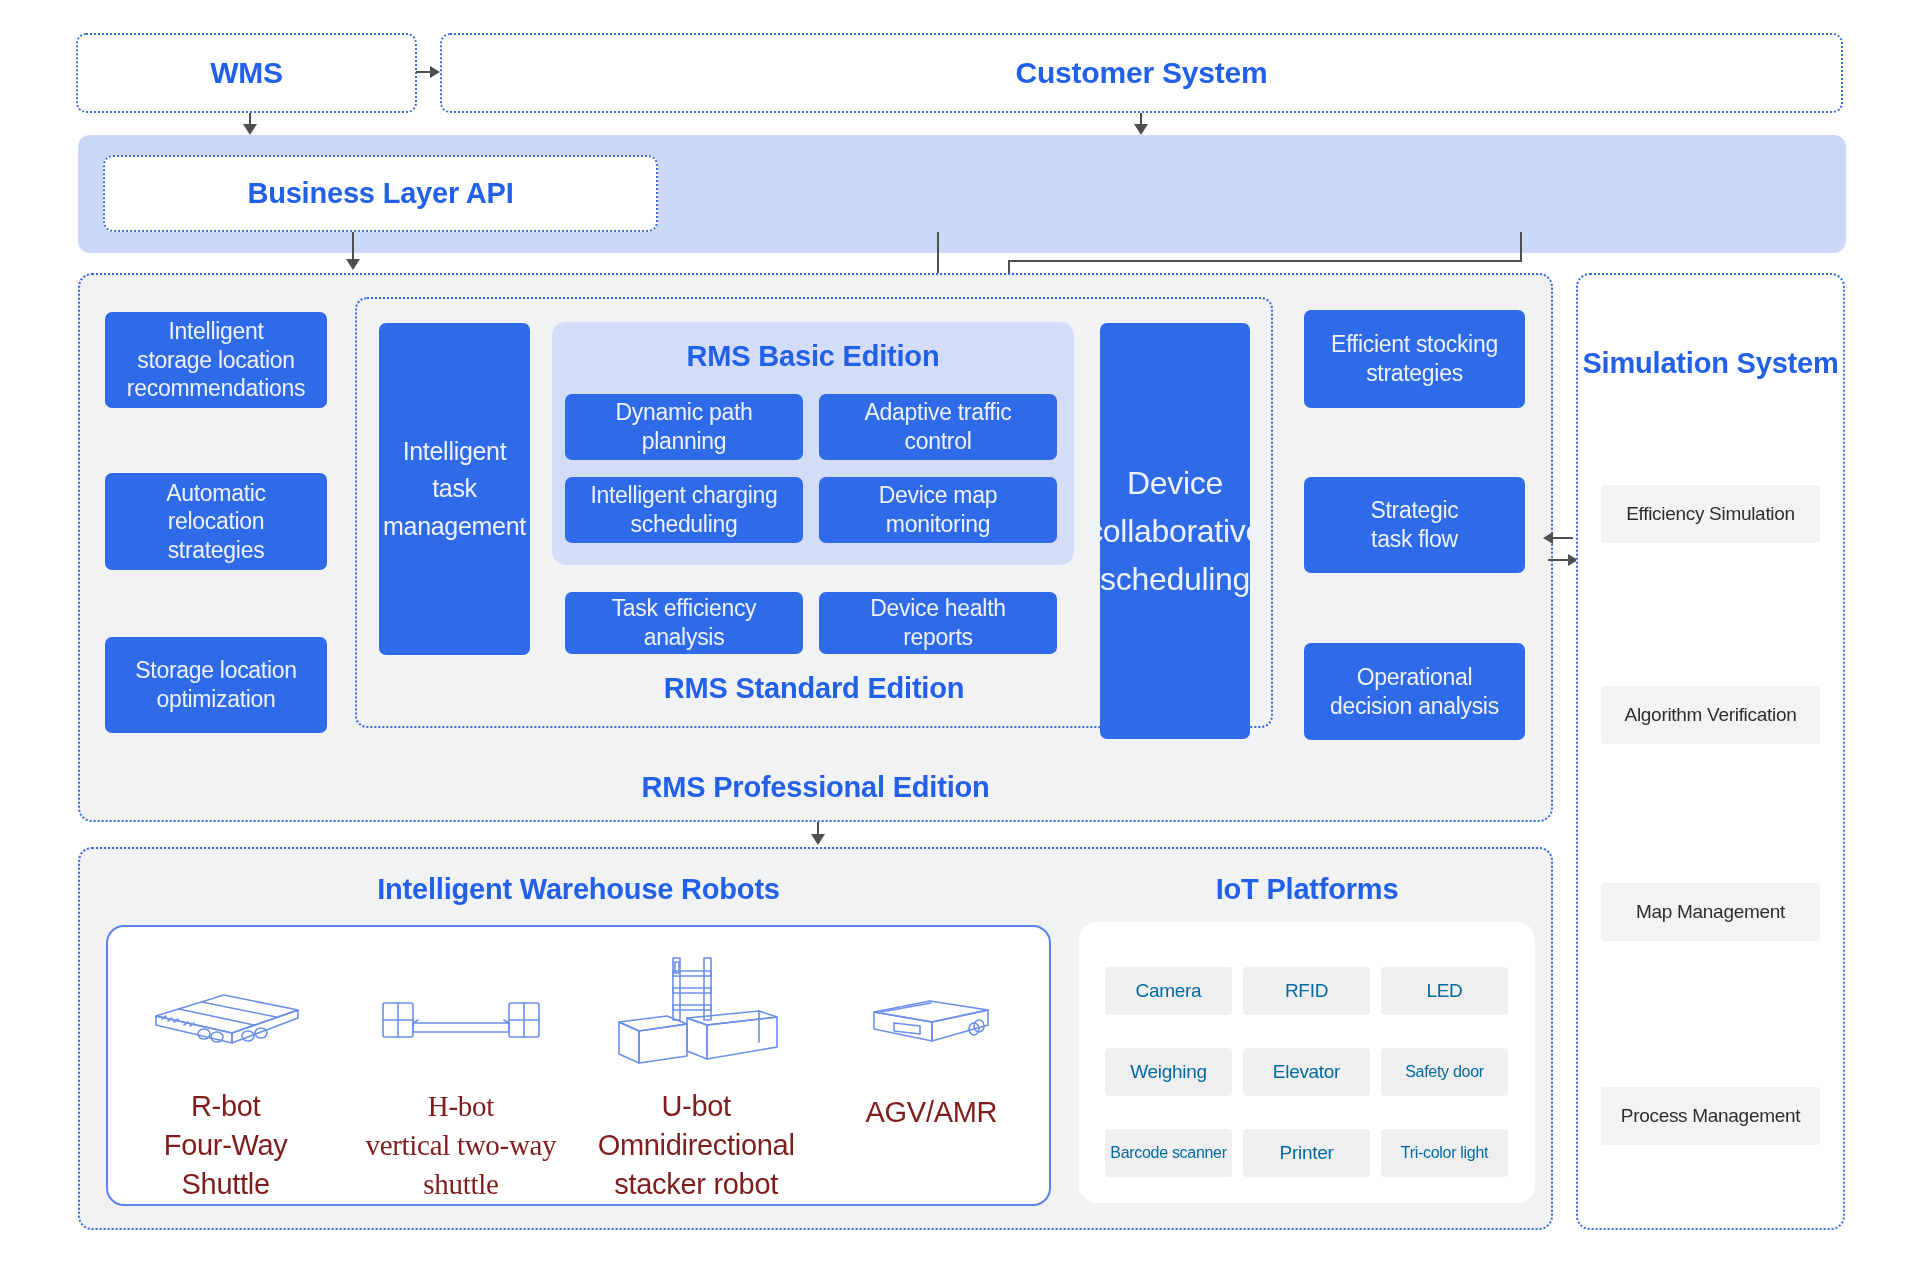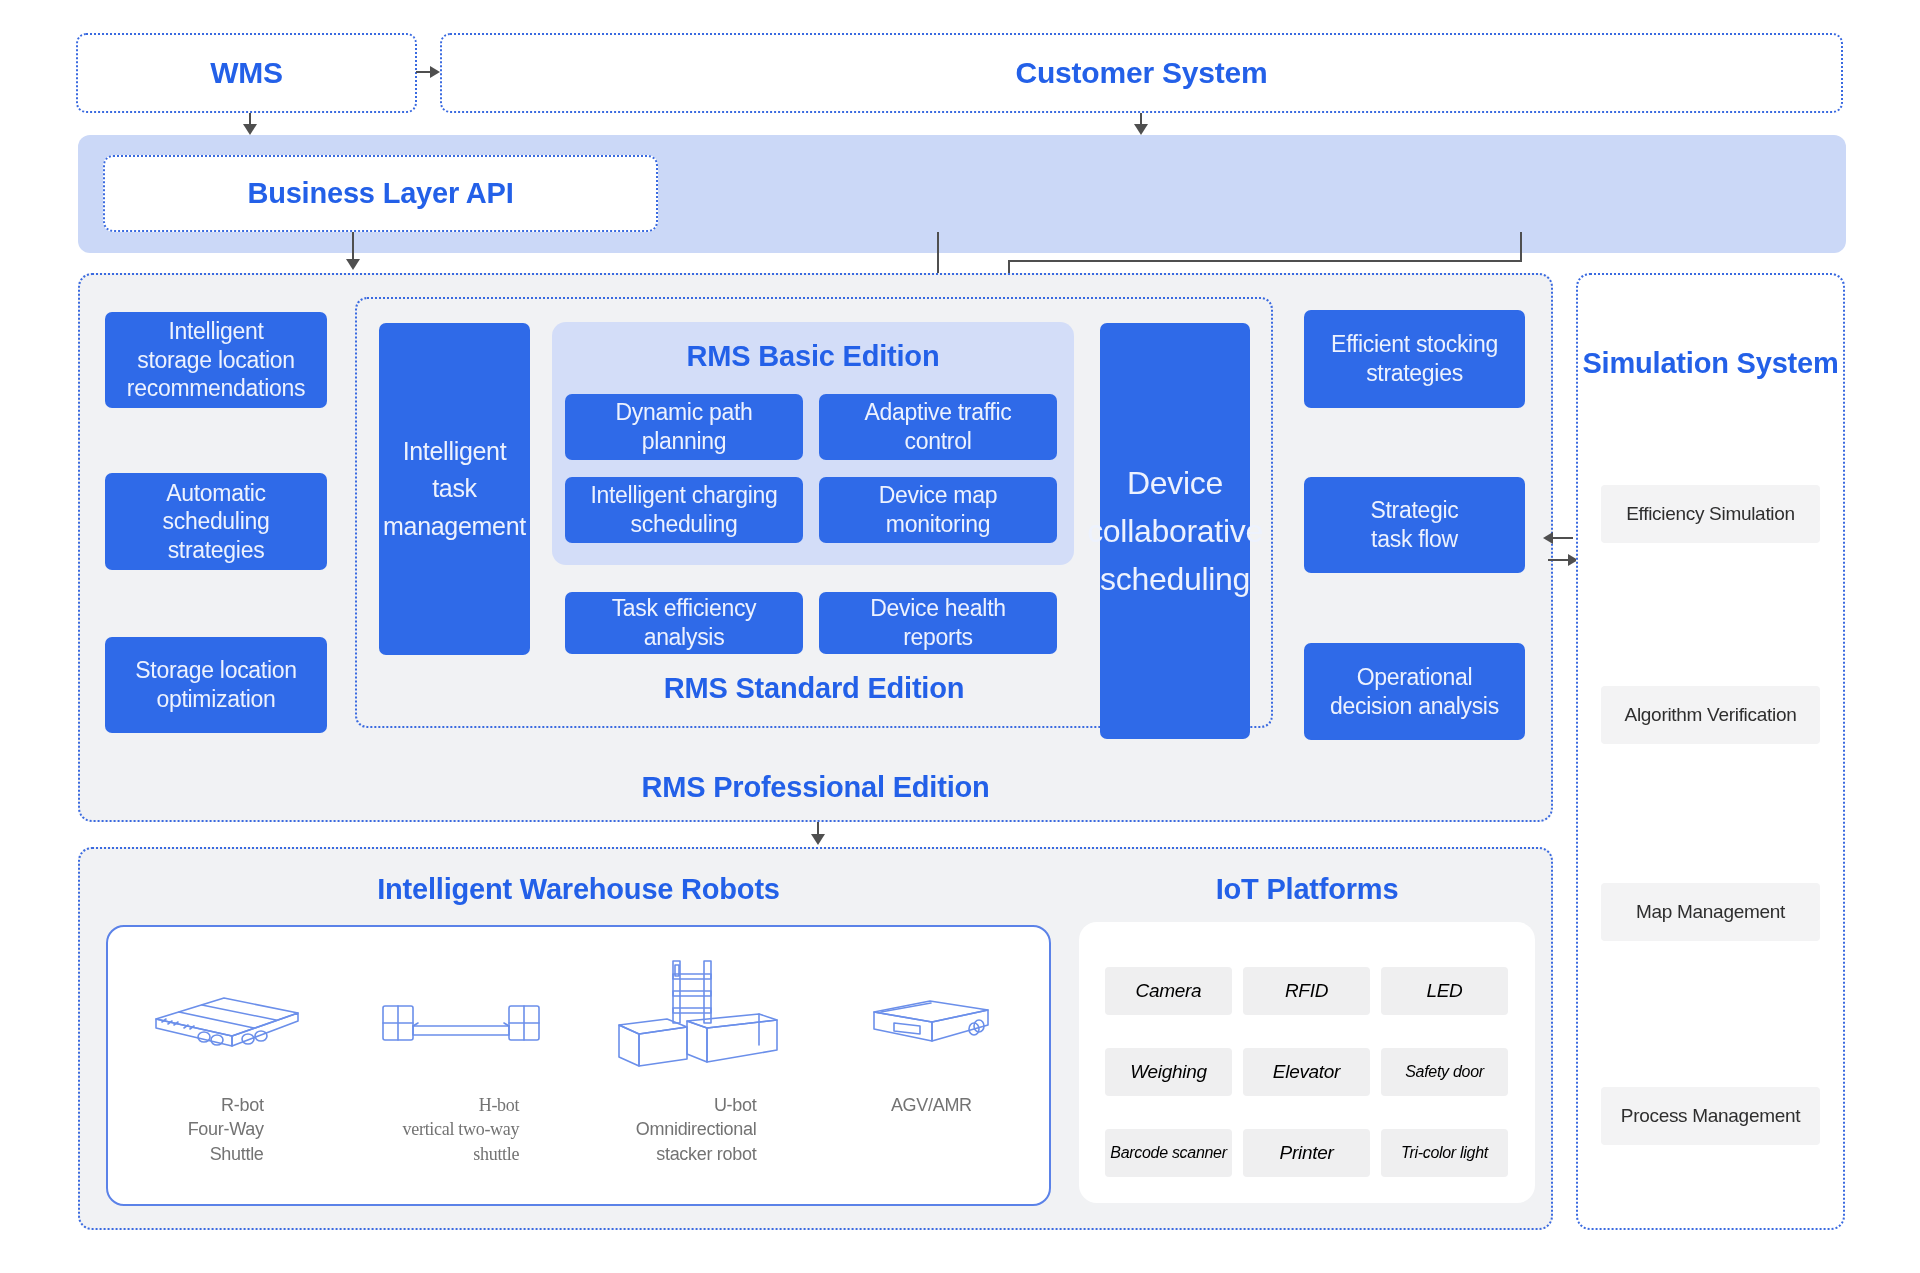--- a/index.html
+++ b/index.html
@@ -80,7 +80,7 @@
 storage location
 recommendations</div>
   <div class="abs blue-box center txt" style="left:105px;top:473px;width:222px;height:97px;">Automatic
-scheduling
+relocation
 strategies</div>
   <div class="abs blue-box center txt" style="left:105px;top:637px;width:222px;height:96px;">Storage location
 optimization</div>

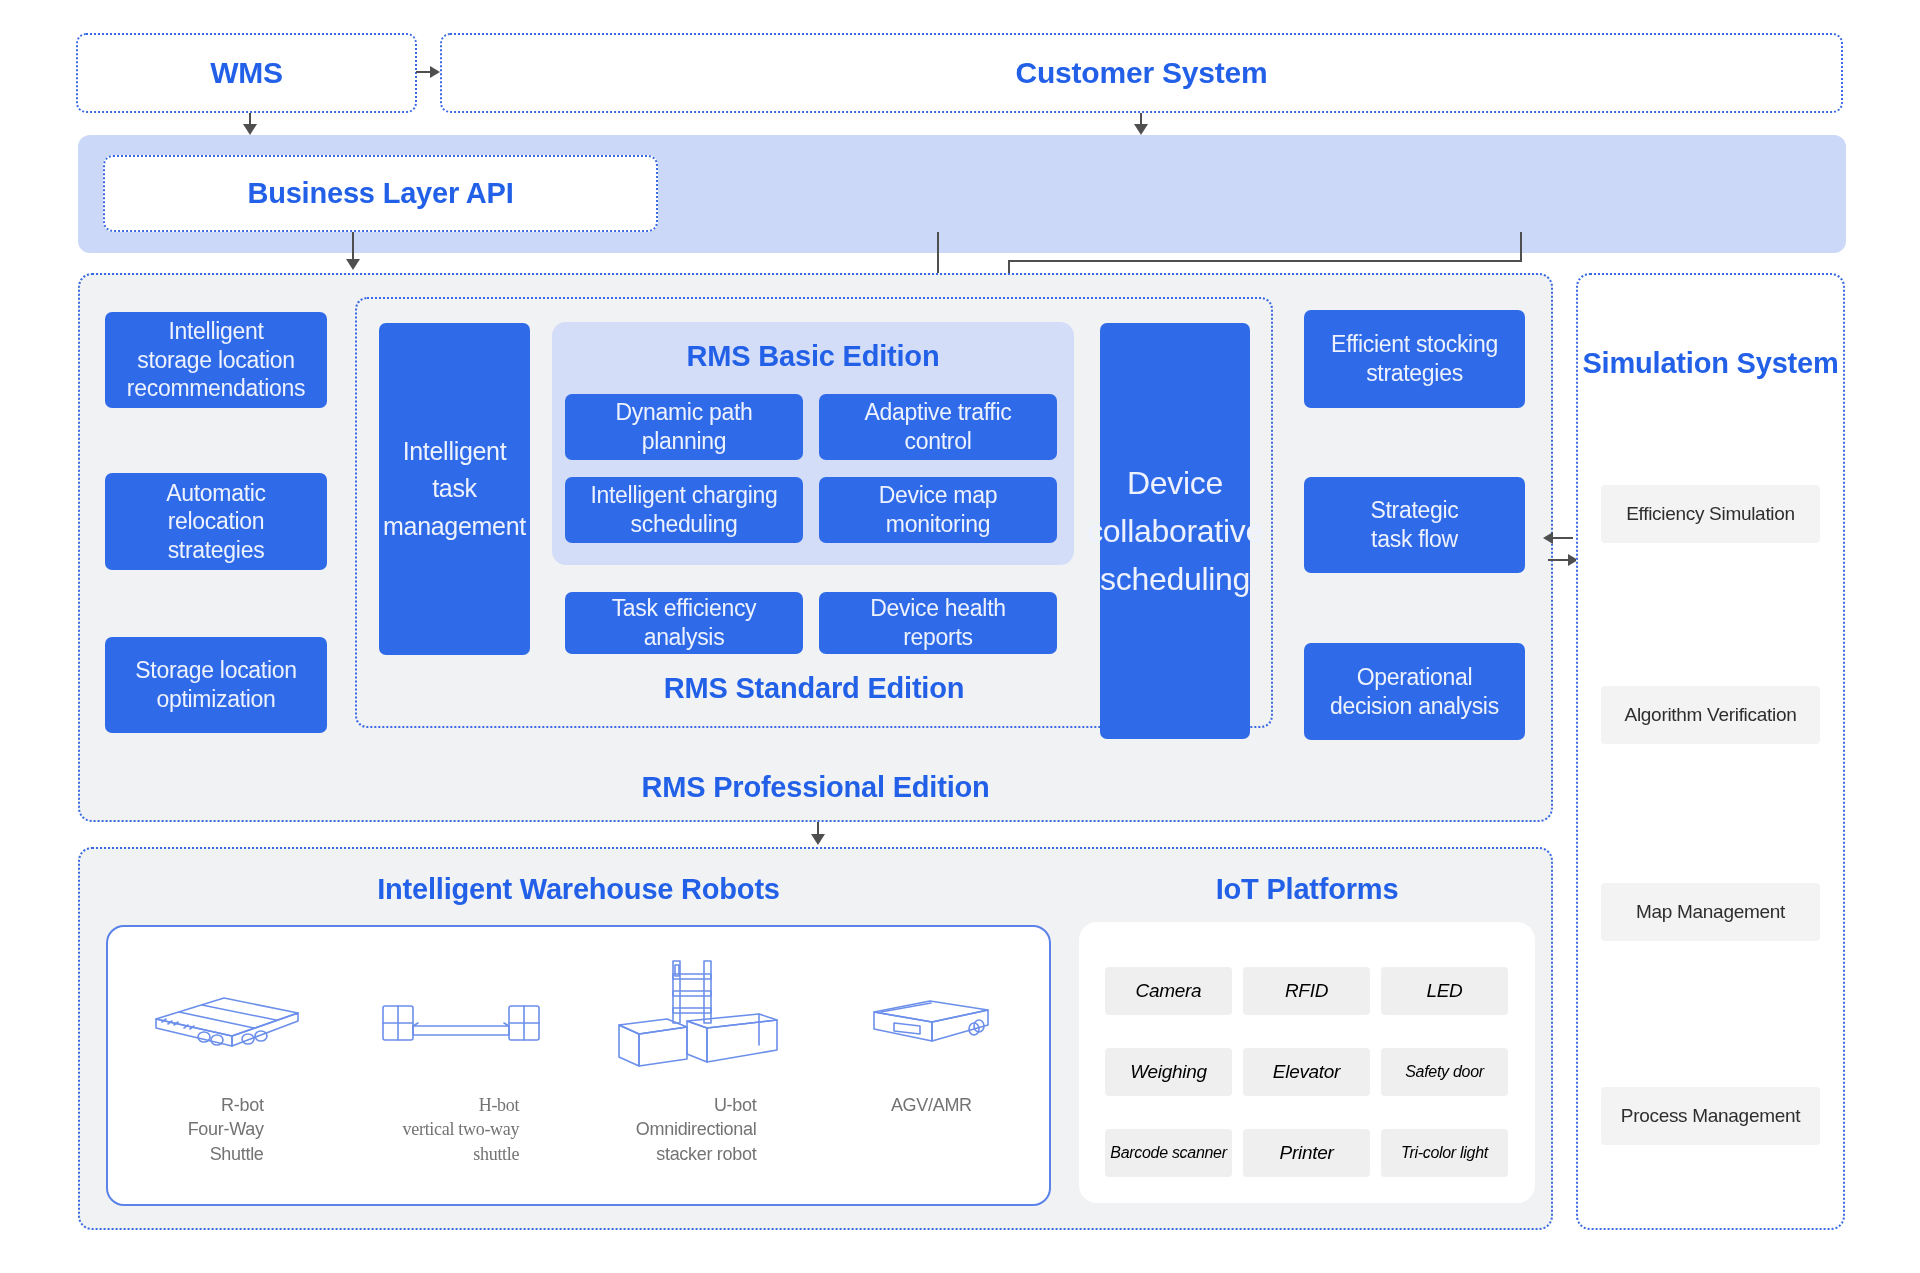--- a/index.html
+++ b/index.html
@@ -24,7 +24,7 @@
   .dotted-sec{border:2px dotted var(--dot);border-radius:14px;background:var(--section);}
   .blue-title{color:var(--titleblue);font-weight:bold;letter-spacing:-0.2px;}
   .blue-box{background:var(--boxblue);border-radius:7px;color:#edf2fe;font-size:23px;line-height:1.24;letter-spacing:-0.3px;}
-  .chip{background:var(--chip);color:#000000;border-radius:4px;font-size:19px;letter-spacing:-0.3px;font-style:italic;}
+  .chip{background:var(--chip);color:#0369a1;border-radius:4px;font-size:19px;letter-spacing:-0.3px;}
   .chip.small{font-size:16px;}
   .sim-chip{background:var(--simchip);color:#2e2e2e;border-radius:4px;font-size:19px;letter-spacing:-0.3px;}
   .hline,.vline{background:var(--arrow);}

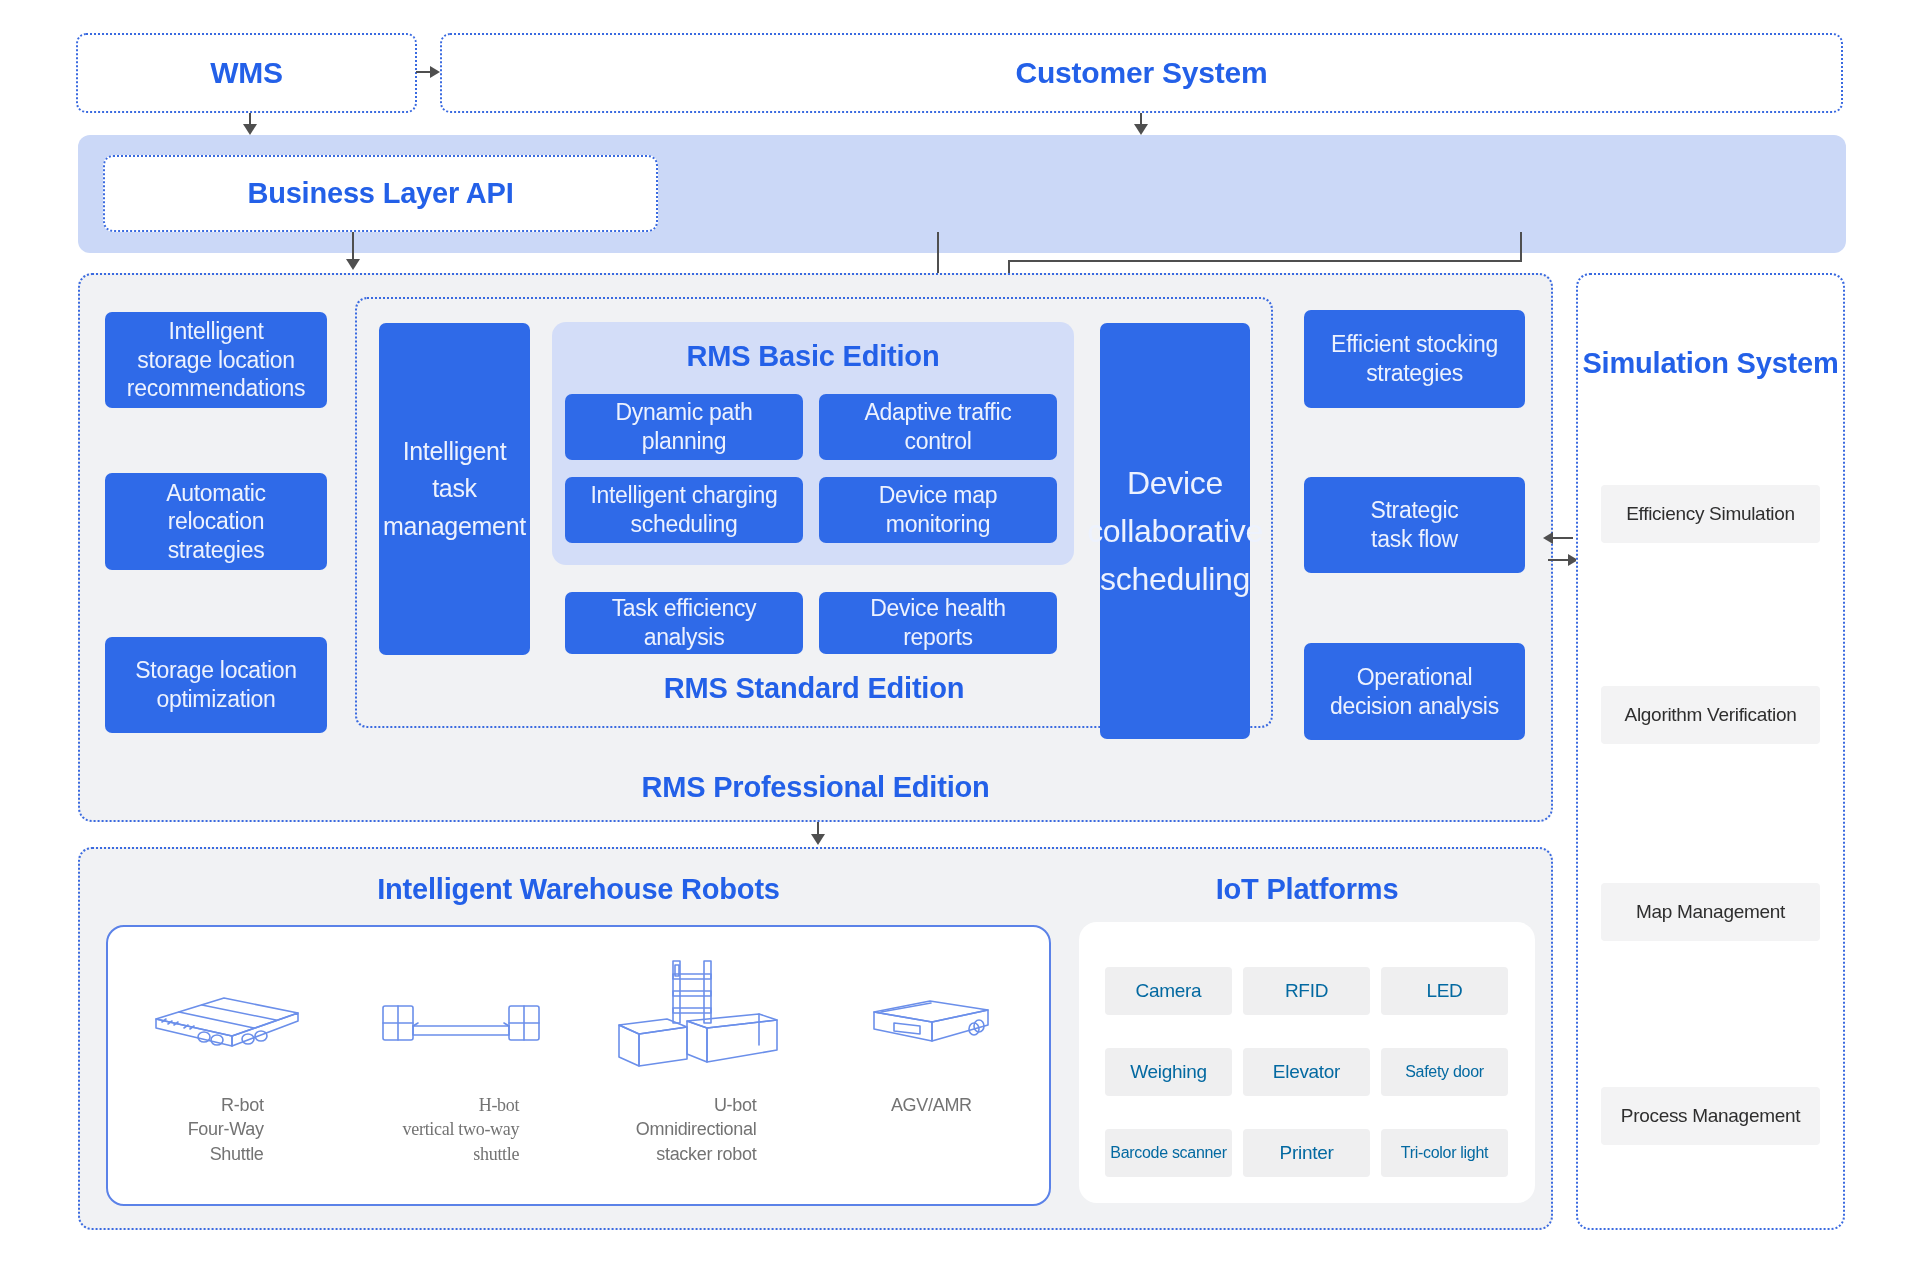--- a/index.html
+++ b/index.html
@@ -31,7 +31,7 @@
   .ah-down{width:0;height:0;border-left:7px solid transparent;border-right:7px solid transparent;border-top:11px solid var(--arrow);}
   .ah-right{width:0;height:0;border-top:6px solid transparent;border-bottom:6px solid transparent;border-left:10px solid var(--arrow);}
   .ah-left{width:0;height:0;border-top:6px solid transparent;border-bottom:6px solid transparent;border-right:10px solid var(--arrow);}
-  .robot-label{color:#737373;font-size:18px;line-height:1.35;letter-spacing:-0.3px;text-align:right;white-space:pre-line;}
+  .robot-label{color:#7f1d1d;font-size:29px;line-height:1.35;letter-spacing:-0.3px;text-align:center;white-space:pre-line;}
   .robot-svg{stroke:var(--robot);fill:none;stroke-width:1.6;stroke-linejoin:round;stroke-linecap:round;}
   .robots-panel{background:#fff;border:2px solid #5b82e8;border-radius:18px;}
   .iot-panel{background:#fff;border-radius:18px;}

